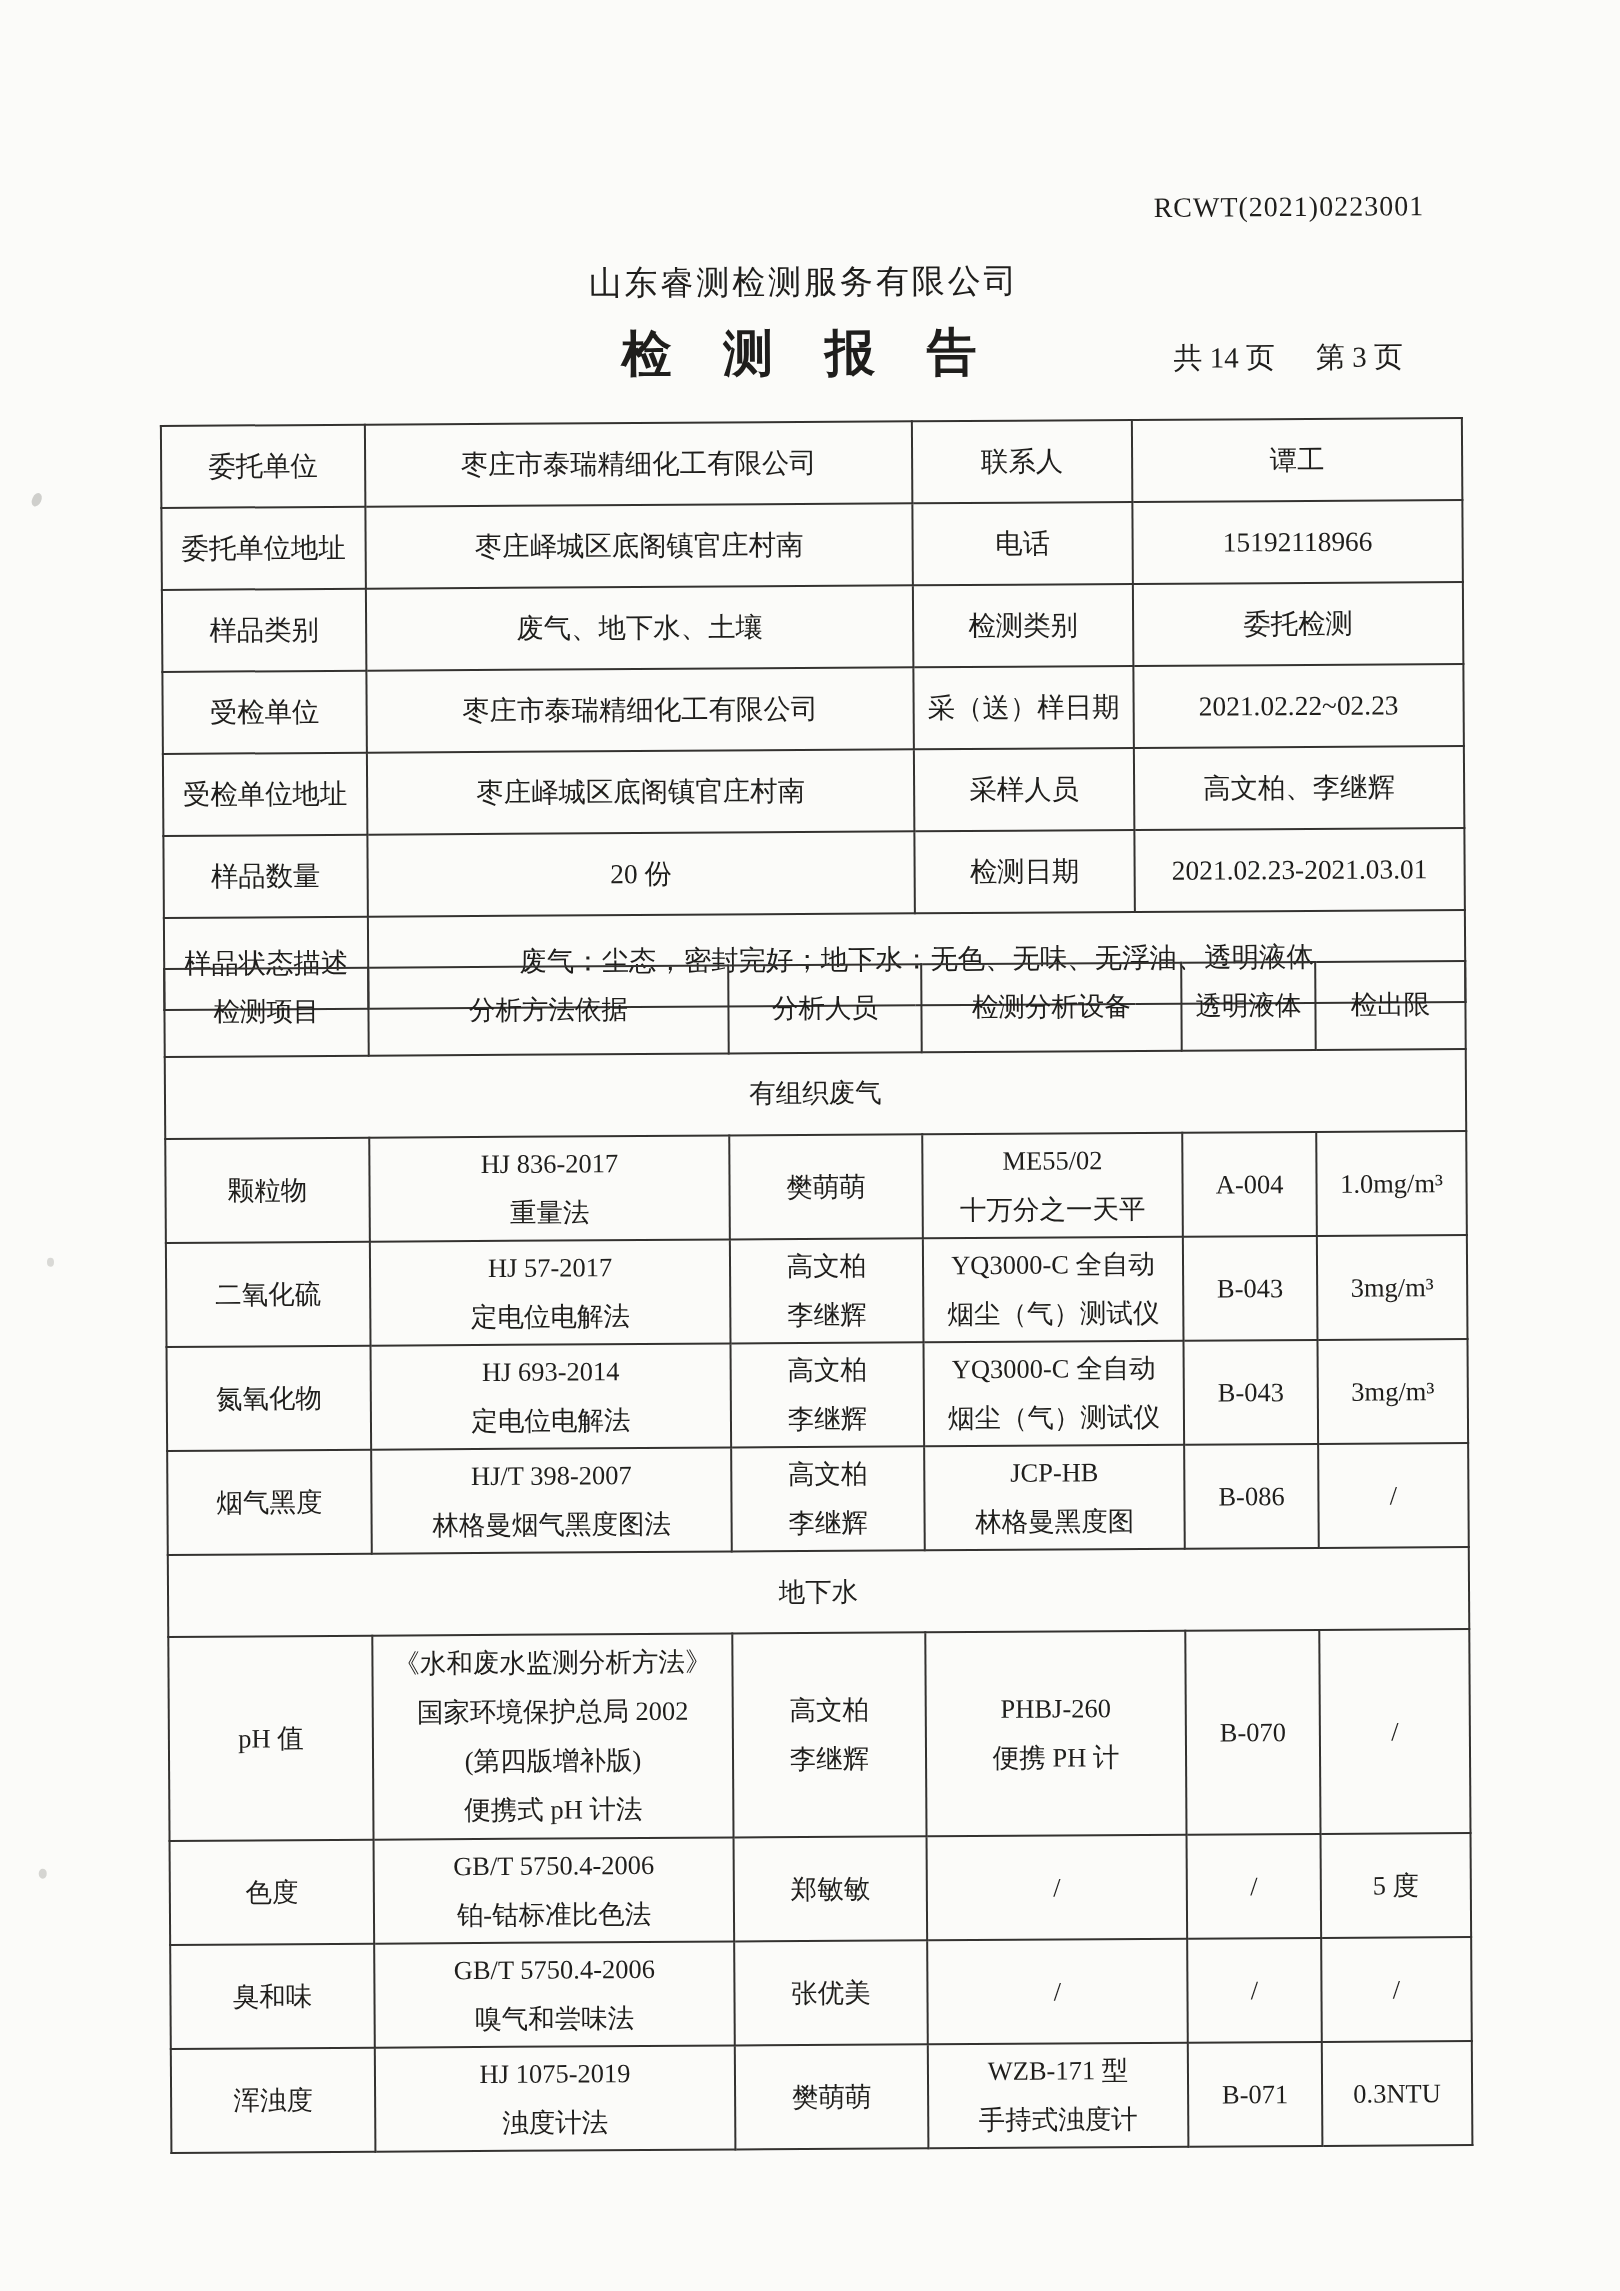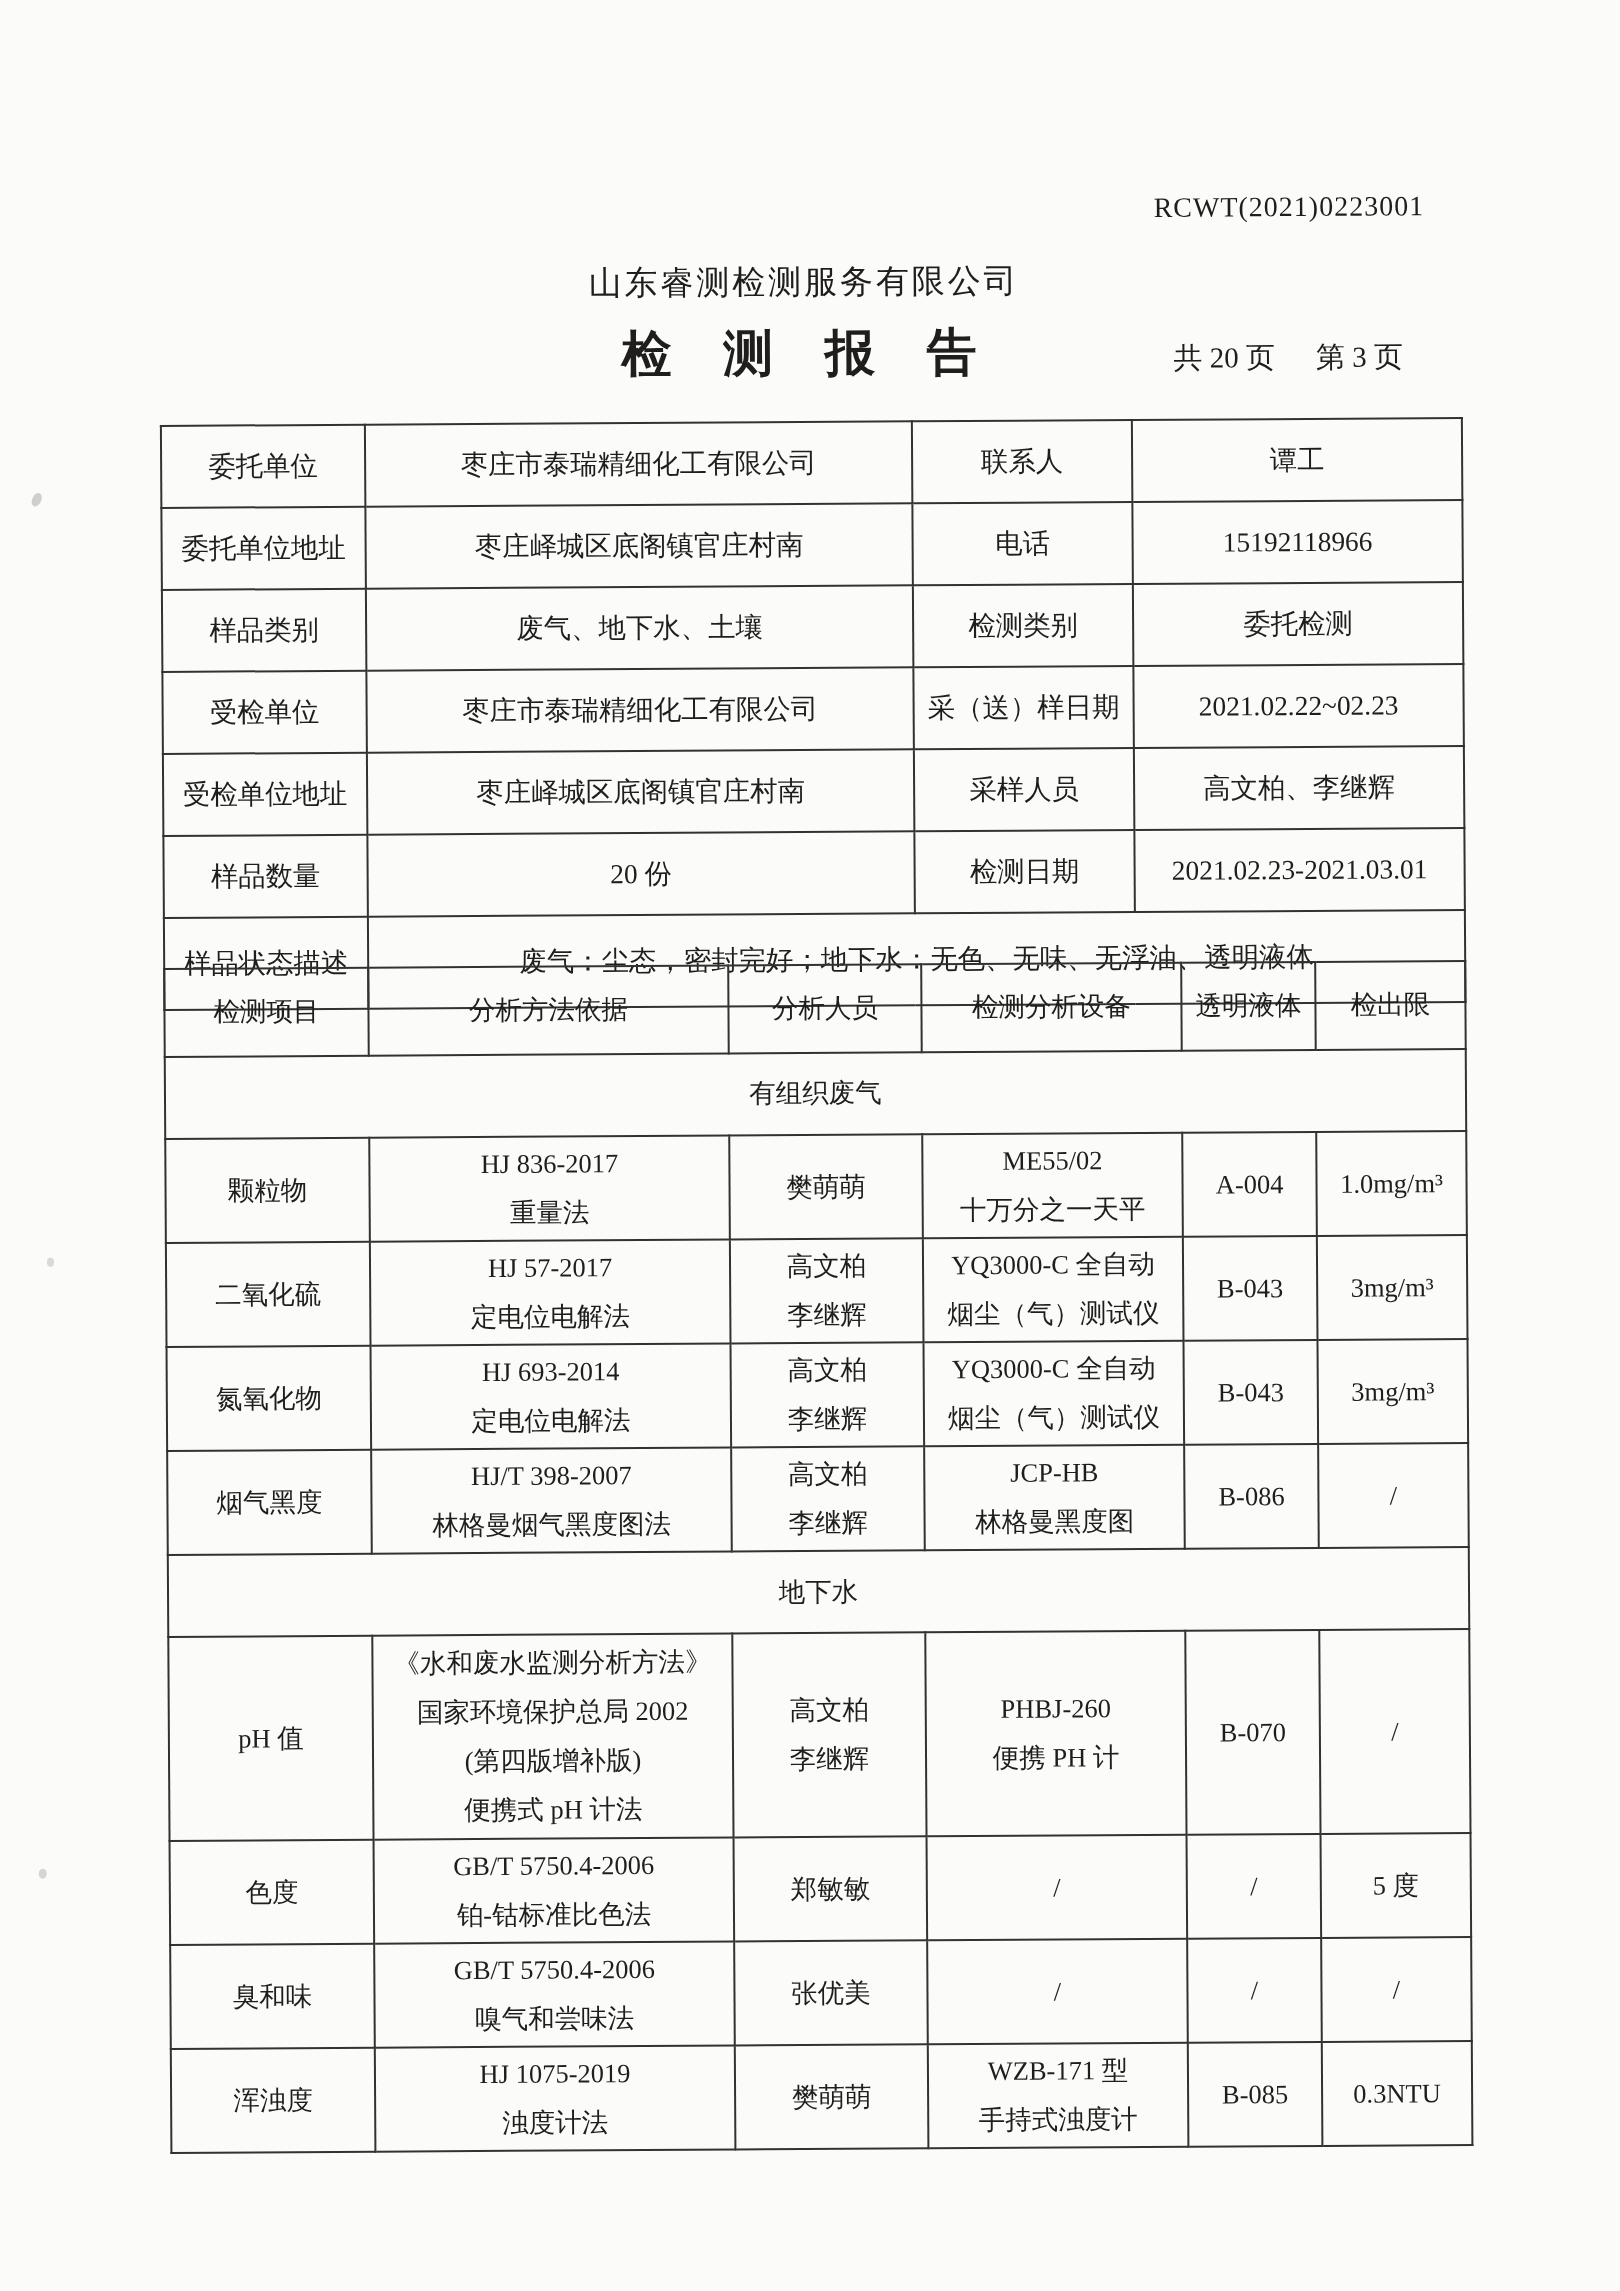--- a/index.html
+++ b/index.html
@@ -55,7 +55,7 @@
   <div class="report-no">RCWT(2021)0223001</div>
   <div class="company">山东睿测检测服务有限公司</div>
   <div class="title">检 测 报 告</div>
-  <div class="page-info"><span>共 20 页</span><span class="gap"></span><span>第 3 页</span></div>
+  <div class="page-info"><span>共 14 页</span><span class="gap"></span><span>第 3 页</span></div>
 
   <table class="info-tbl">
     <colgroup>

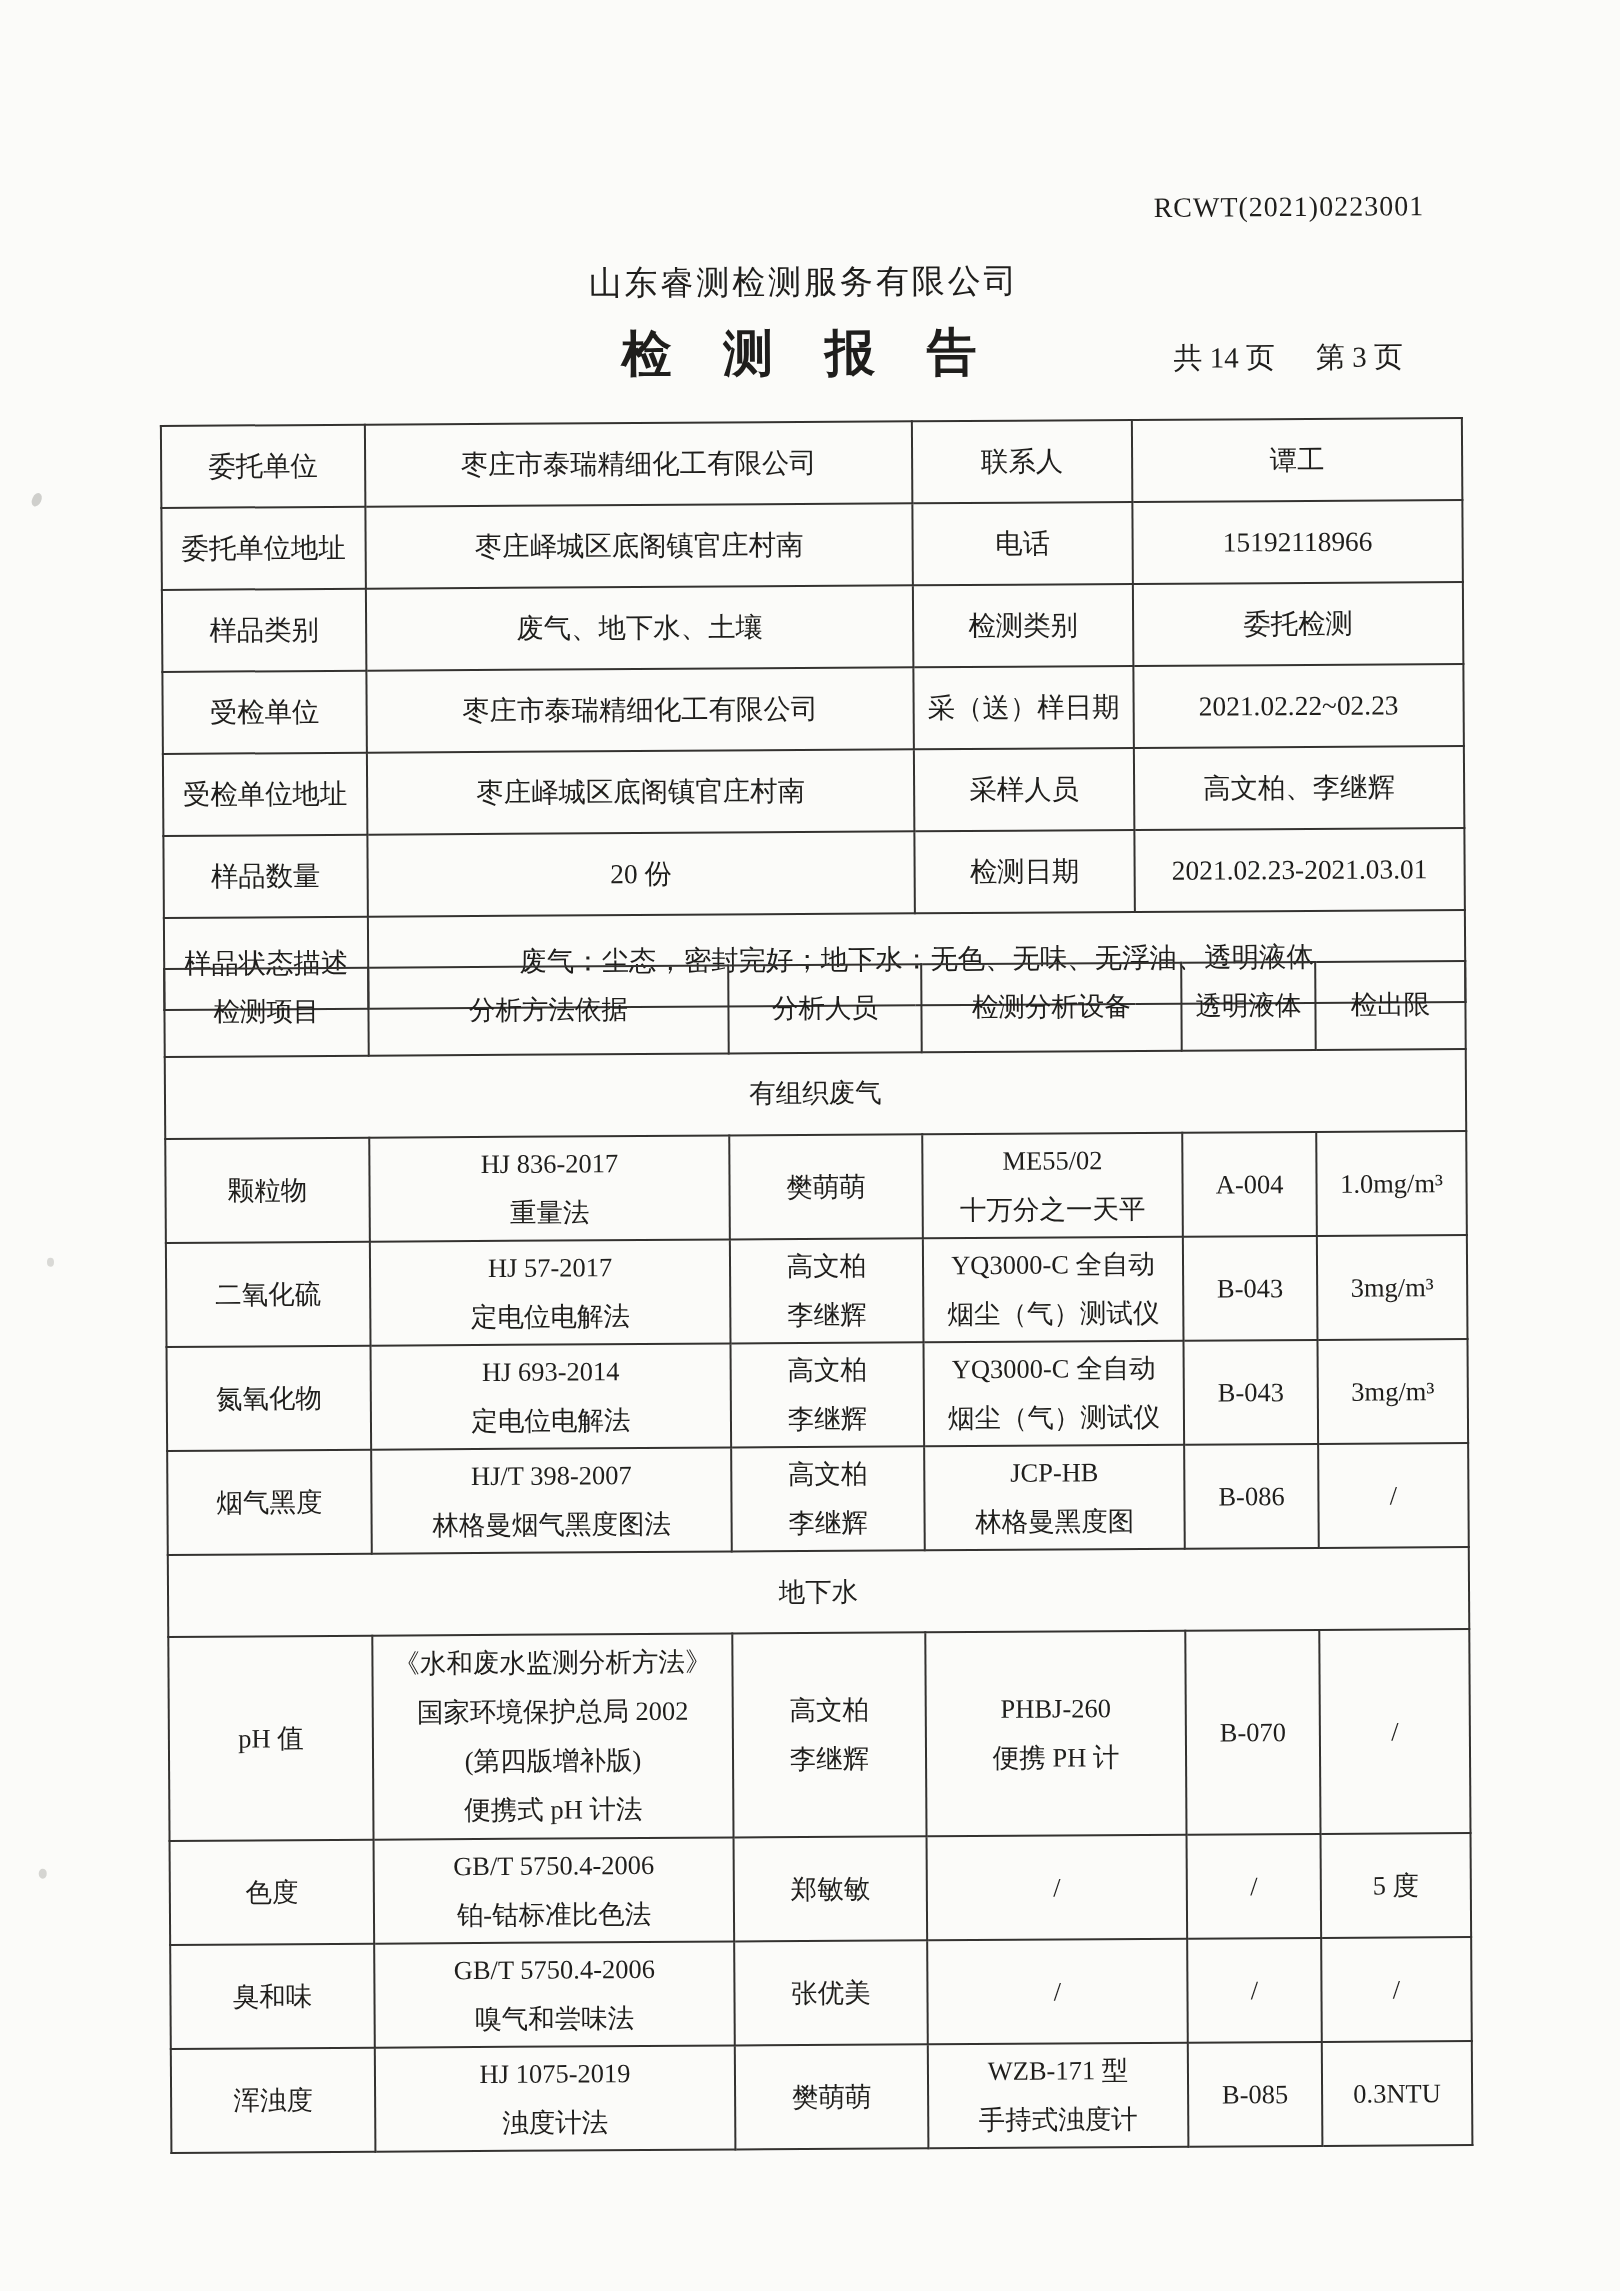--- a/index.html
+++ b/index.html
@@ -213,7 +213,7 @@
       <td>樊萌萌</td>
       <td>WZB-171 型
 手持式浊度计</td>
-      <td>B-085</td>
+      <td>B-071</td>
       <td>0.3NTU</td>
     </tr>
   </tbody>

